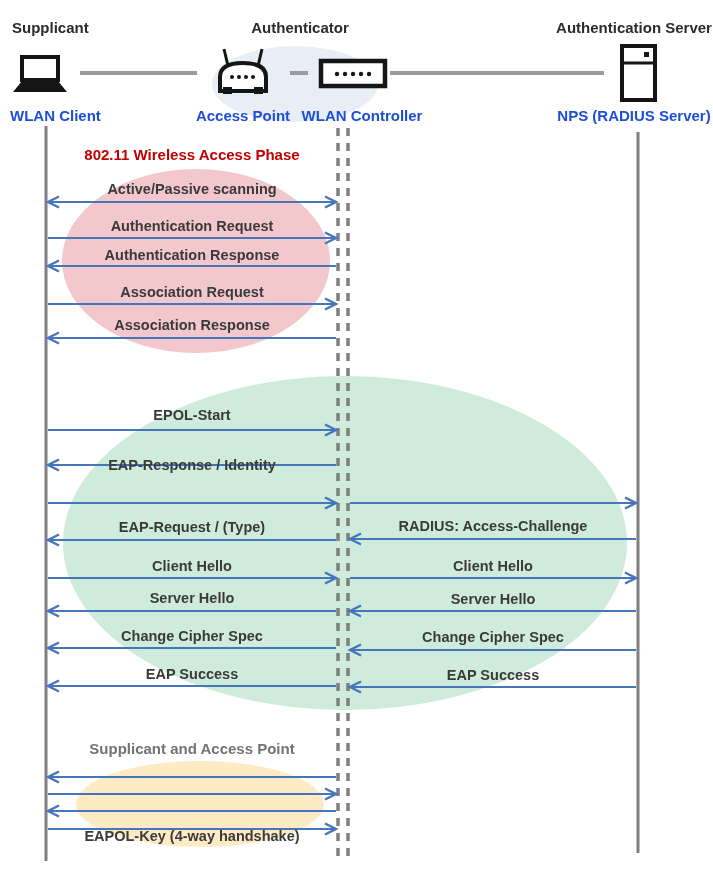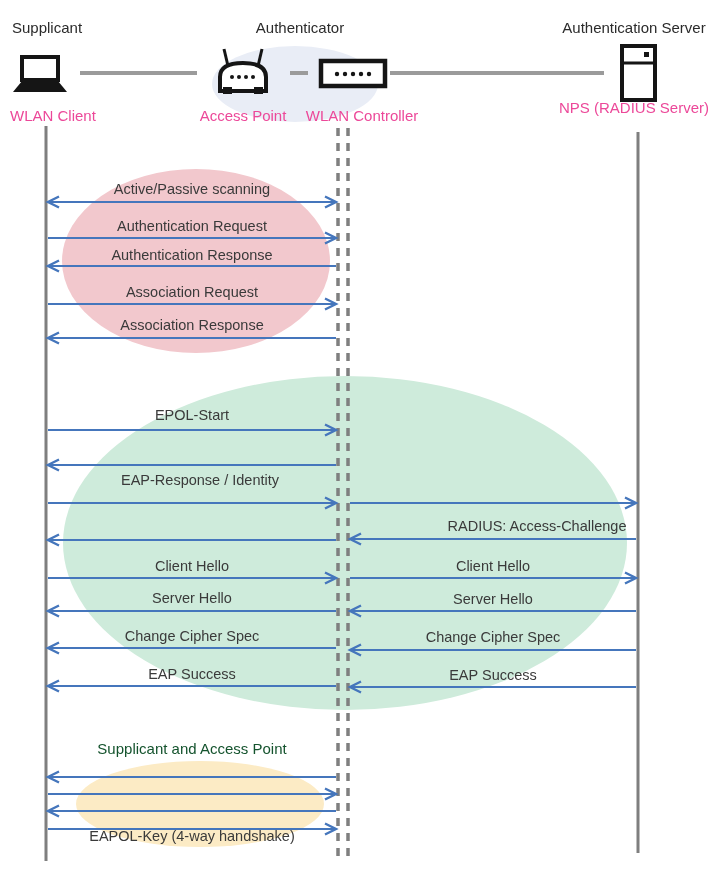--- a/index.html
+++ b/index.html
@@ -9,7 +9,7 @@
   }
   .ellipse{position:absolute;border-radius:50%;}
   #svg-layer{position:absolute;left:0;top:0;z-index:2;}
-  #labels-layer{position:absolute;left:0;top:0;width:713px;height:875px;z-index:3;pointer-events:none;}
+  #labels-layer{position:absolute;left:0;top:0;width:713px;height:875px;z-index:3;pointer-events:none;font-weight:bold;}
   .hdr-label{position:absolute;font-size:15px;white-space:nowrap;color:#2b2b2b;}
   .dev-label{position:absolute;font-size:15px;white-space:nowrap;color:#ec4899;}
   .centered{transform:translateX(-50%);}

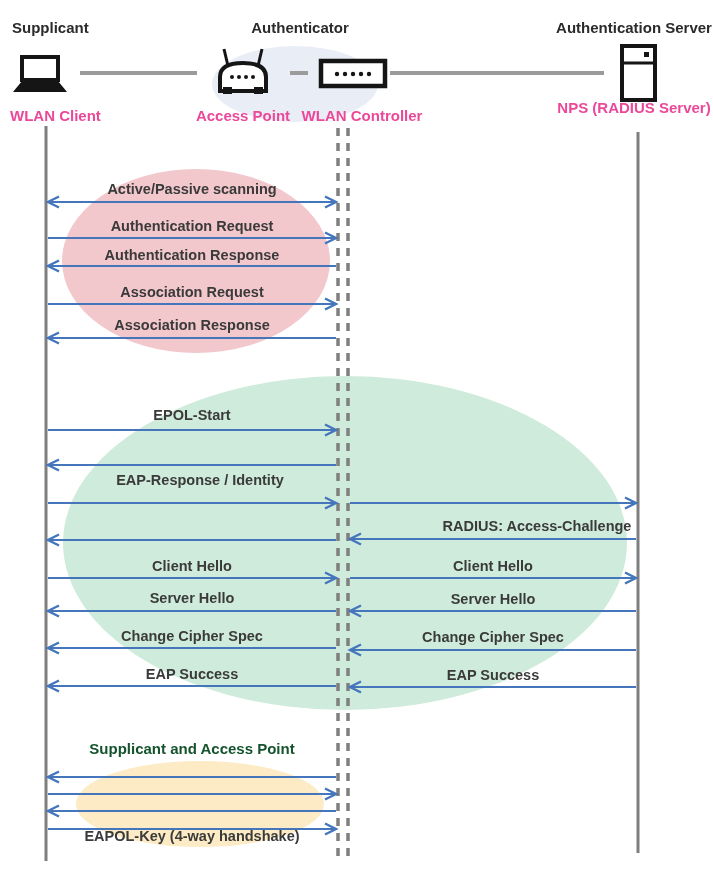--- a/index.html
+++ b/index.html
@@ -11,7 +11,7 @@
   #svg-layer{position:absolute;left:0;top:0;z-index:2;}
   #labels-layer{position:absolute;left:0;top:0;width:713px;height:875px;z-index:3;pointer-events:none;font-weight:bold;}
   .hdr-label{position:absolute;font-size:15px;white-space:nowrap;color:#2b2b2b;}
-  .dev-label{position:absolute;font-size:15px;white-space:nowrap;color:#ec4899;}
+  .dev-label{position:absolute;font-size:15px;white-space:nowrap;color:#1d4ed8;}
   .centered{transform:translateX(-50%);}
   .phase-title{position:absolute;font-size:15px;white-space:nowrap;transform:translateX(-50%);}
   .msg-label{position:absolute;font-size:14.5px;line-height:18px;height:18px;white-space:nowrap;transform:translateX(-50%);color:#3a3a3a;}

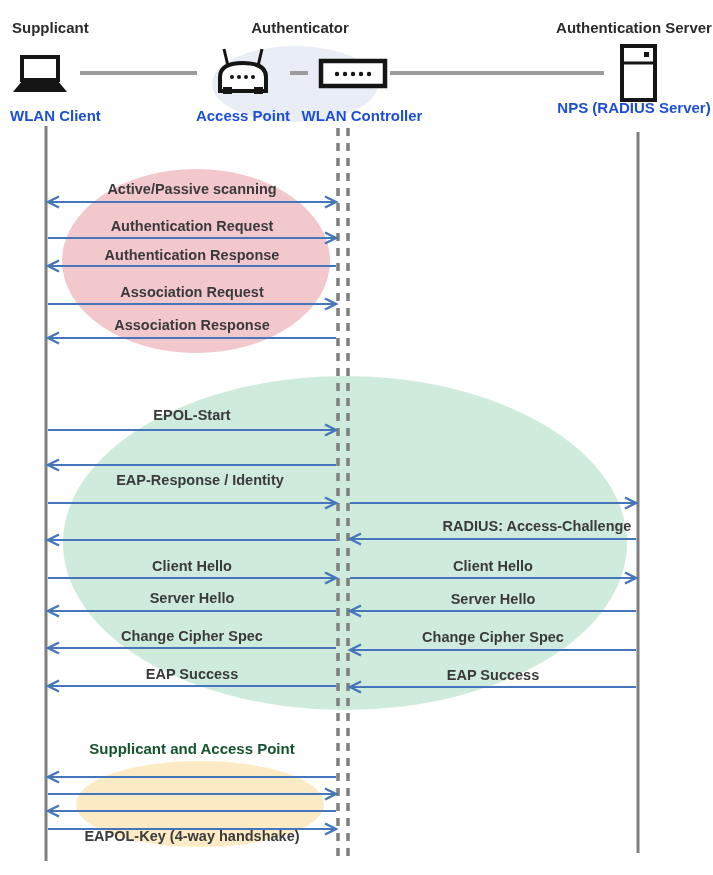--- a/index.html
+++ b/index.html
@@ -172,7 +172,7 @@
     <div class="dev-label" style="left:10px;top:107px;">WLAN Client</div>
     <div class="dev-label centered" style="left:243px;top:107px;">Access Point</div>
     <div class="dev-label centered" style="left:362px;top:107px;">WLAN Controller</div>
-    <div class="dev-label centered" style="left:634px;top:99px;text-align:center;">NPS (RADIUS Server)</div>
+    <div class="dev-label centered" style="left:634px;top:107px;text-align:center;">NPS (RADIUS Server)</div>
 
     <div class="phase-title" style="left:192px;top:740px;color:#14532d;">Supplicant and Access Point</div>
 

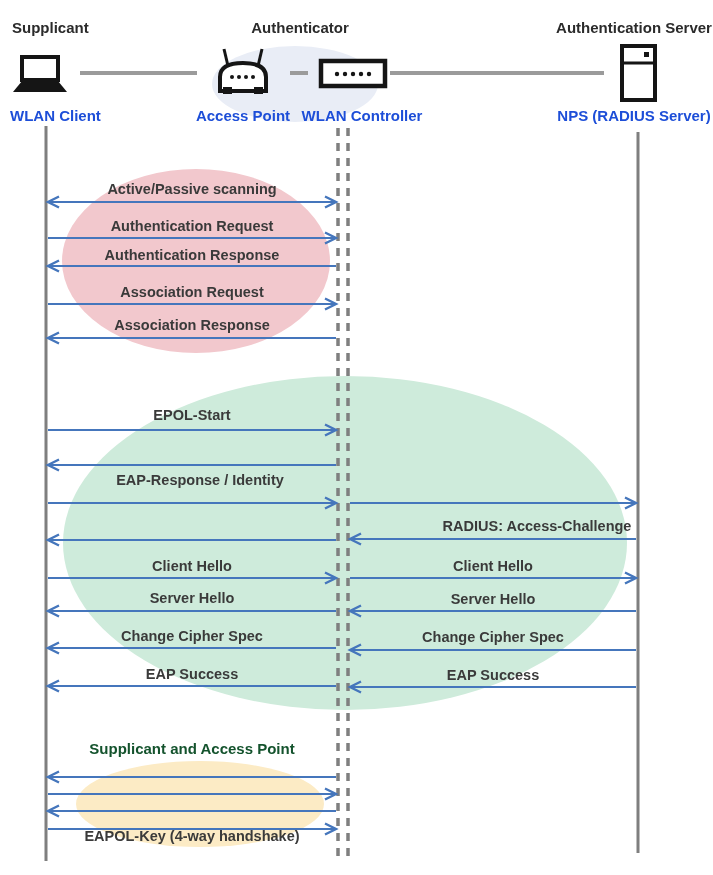--- a/index.html
+++ b/index.html
@@ -174,6 +174,7 @@
     <div class="dev-label centered" style="left:362px;top:107px;">WLAN Controller</div>
     <div class="dev-label centered" style="left:634px;top:107px;text-align:center;">NPS (RADIUS Server)</div>
 
+    <div class="phase-title" style="left:192px;top:146px;color:#C00000;">802.11 Wireless Access Phase</div>
     <div class="phase-title" style="left:192px;top:740px;color:#14532d;">Supplicant and Access Point</div>
 
   <div class="msg-label" style="left: 192px; top: 217px;">Authentication Request</div>

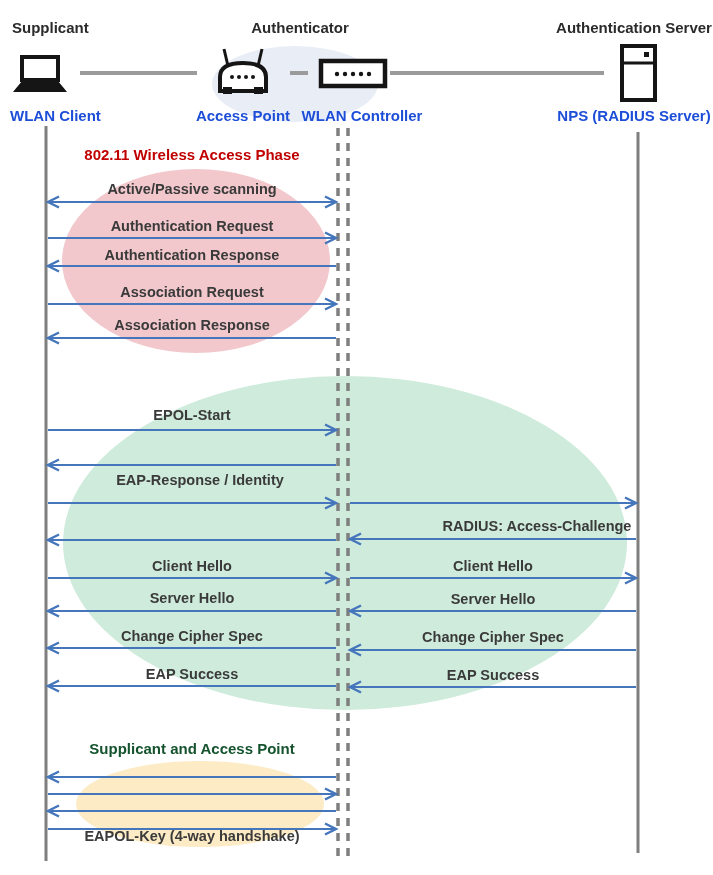--- a/index.html
+++ b/index.html
@@ -183,7 +183,7 @@
       <div class="msg-label" style="left: 192px; top: 283px;">Association Request</div>
       <div class="msg-label" style="left: 192px; top: 316px;">Association Response</div>
       <div class="msg-label" style="left: 192px; top: 406px; text-align: right;">EPOL-Start</div>
-      <div class="msg-label" style="left: 192px; top: 471px; margin-left: 8px;">EAP-Response / Identity</div>
+      <div class="msg-label" style="left: 192px; top: 456px;">EAP-Response / Identity</div>
       <div class="msg-label" style="left: 192px; top: 557px;">Client Hello</div>
       <div class="msg-label" style="left: 192px; top: 589px;">Server Hello</div>
       <div class="msg-label" style="left: 192px; top: 627px;">Change Cipher Spec</div>

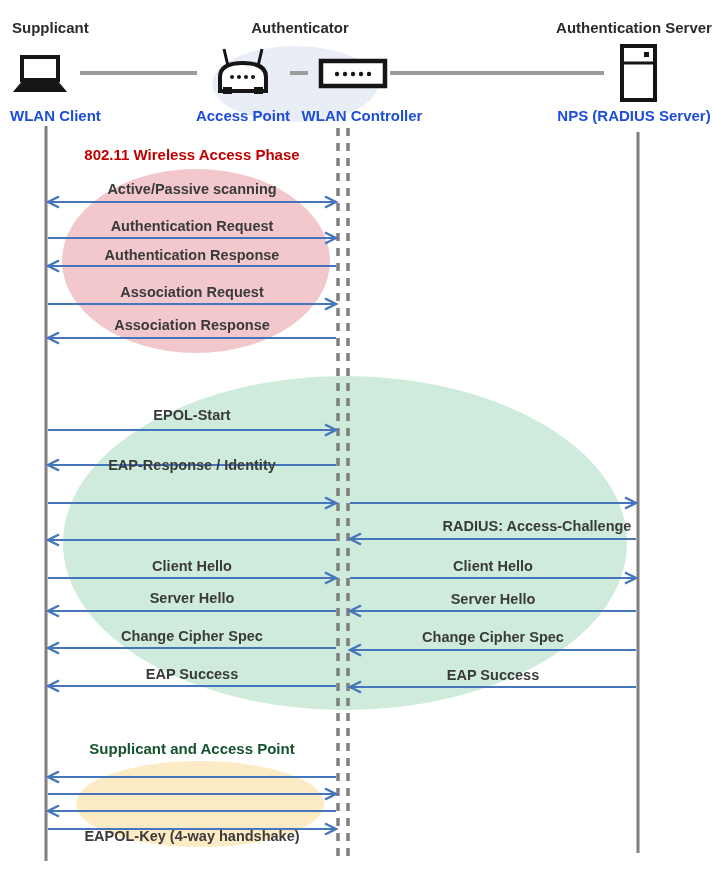--- a/index.html
+++ b/index.html
@@ -184,6 +184,7 @@
       <div class="msg-label" style="left: 192px; top: 316px;">Association Response</div>
       <div class="msg-label" style="left: 192px; top: 406px; text-align: right;">EPOL-Start</div>
       <div class="msg-label" style="left: 192px; top: 456px;">EAP-Response / Identity</div>
+      <div class="msg-label" style="left: 192px; top: 518px;">EAP-Request / (Type)</div>
       <div class="msg-label" style="left: 192px; top: 557px;">Client Hello</div>
       <div class="msg-label" style="left: 192px; top: 589px;">Server Hello</div>
       <div class="msg-label" style="left: 192px; top: 627px;">Change Cipher Spec</div>

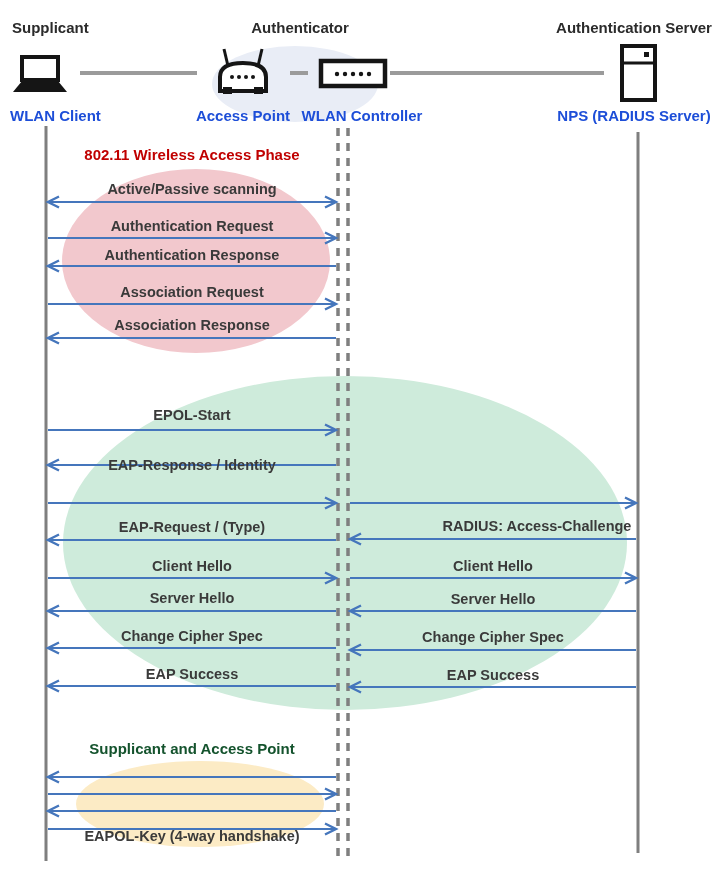--- a/index.html
+++ b/index.html
@@ -190,7 +190,7 @@
       <div class="msg-label" style="left: 192px; top: 627px;">Change Cipher Spec</div>
       <div class="msg-label" style="left: 192px; top: 665px;">EAP Success</div>
       <div class="msg-label" style="left: 192px; top: 795px; margin-top: 32px;">EAPOL-Key (4-way handshake)</div>
-      <div class="msg-label" style="left: 493px; top: 517px; margin-left: 44px;">RADIUS: Access-Challenge</div>
+      <div class="msg-label" style="left: 493px; top: 517px;">RADIUS: Access-Challenge</div>
       <div class="msg-label" style="left: 493px; top: 557px;">Client Hello</div>
       <div class="msg-label" style="left: 493px; top: 590px;">Server Hello</div>
       <div class="msg-label" style="left: 493px; top: 628px;">Change Cipher Spec</div>

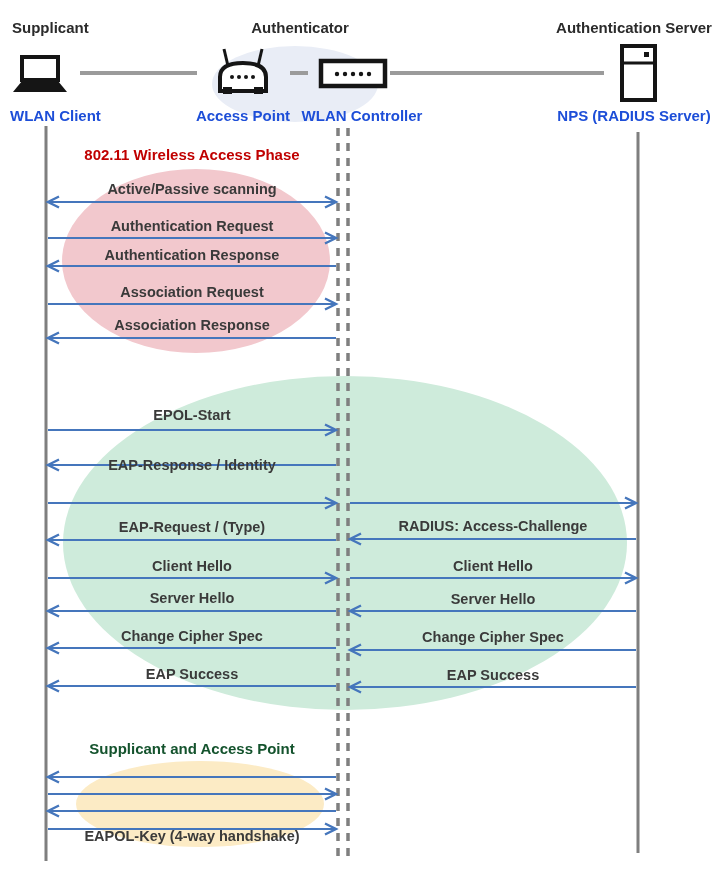--- a/index.html
+++ b/index.html
@@ -175,7 +175,7 @@
     <div class="dev-label centered" style="left:634px;top:107px;text-align:center;">NPS (RADIUS Server)</div>
 
     <div class="phase-title" style="left:192px;top:146px;color:#C00000;">802.11 Wireless Access Phase</div>
-    <div class="phase-title" style="left:192px;top:740px;color:#14532d;">Supplicant and Access Point</div>
+    <div class="phase-title" style="left:192px;top:740px;color:#737373;">Supplicant and Access Point</div>
 
   <div class="msg-label" style="left: 192px; top: 217px;">Authentication Request</div>
       <div class="msg-label" style="left: 192px; top: 180px;">Active/Passive scanning</div>

